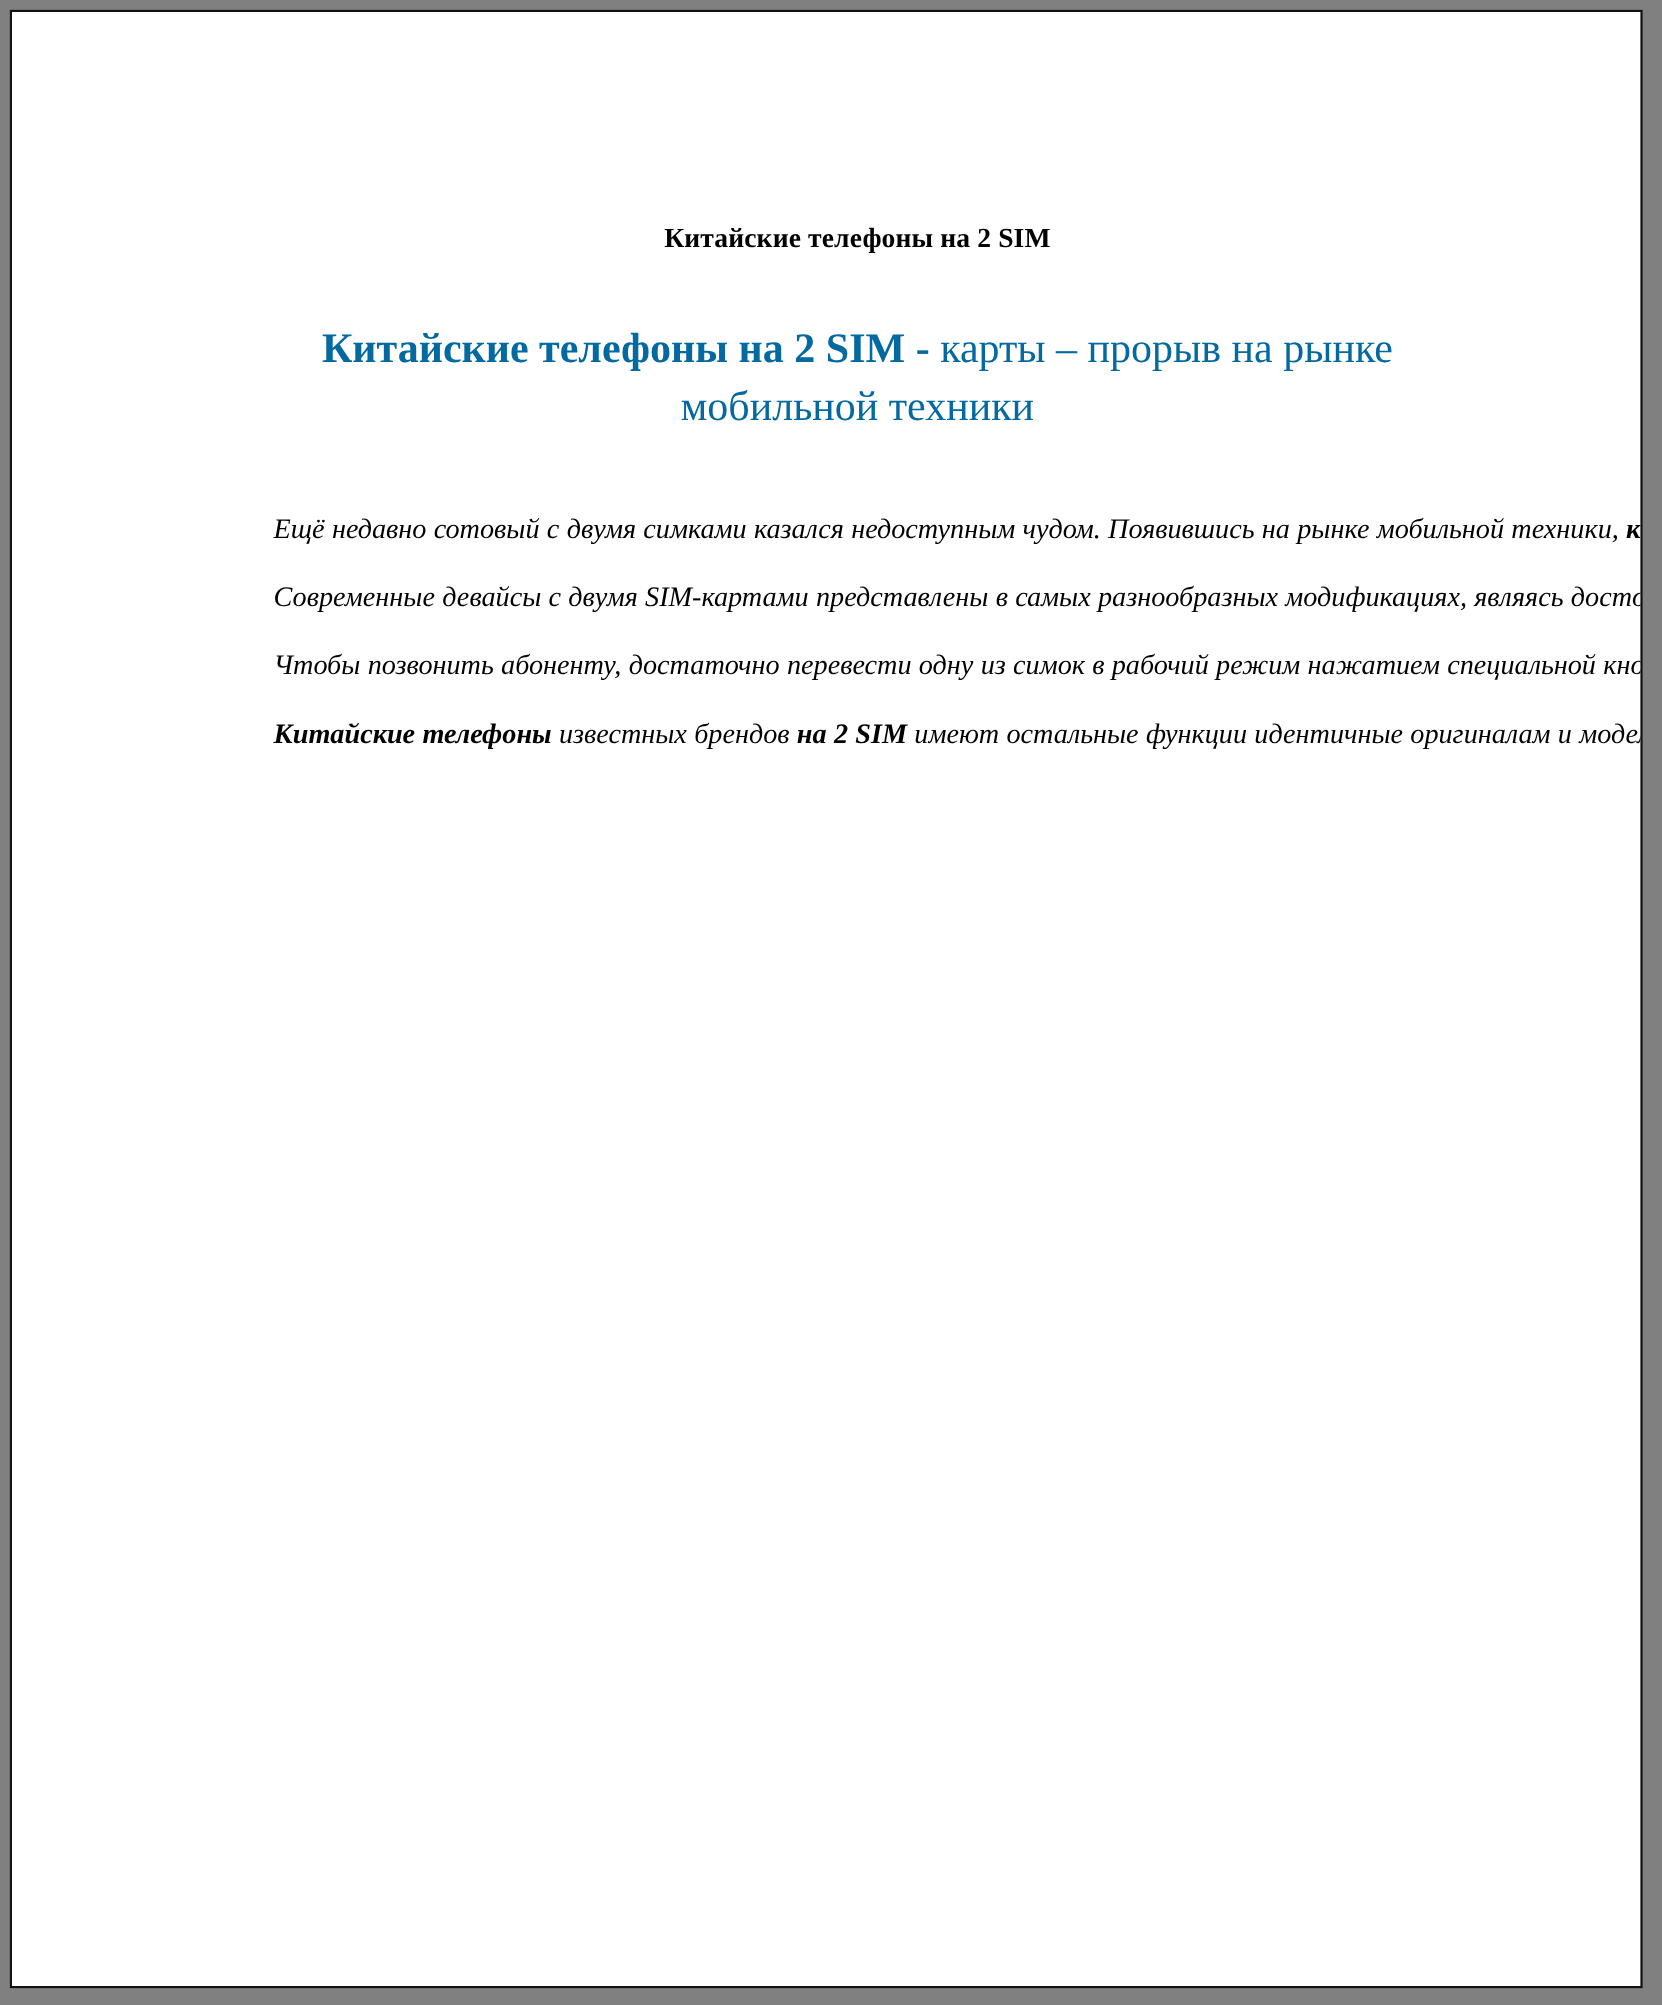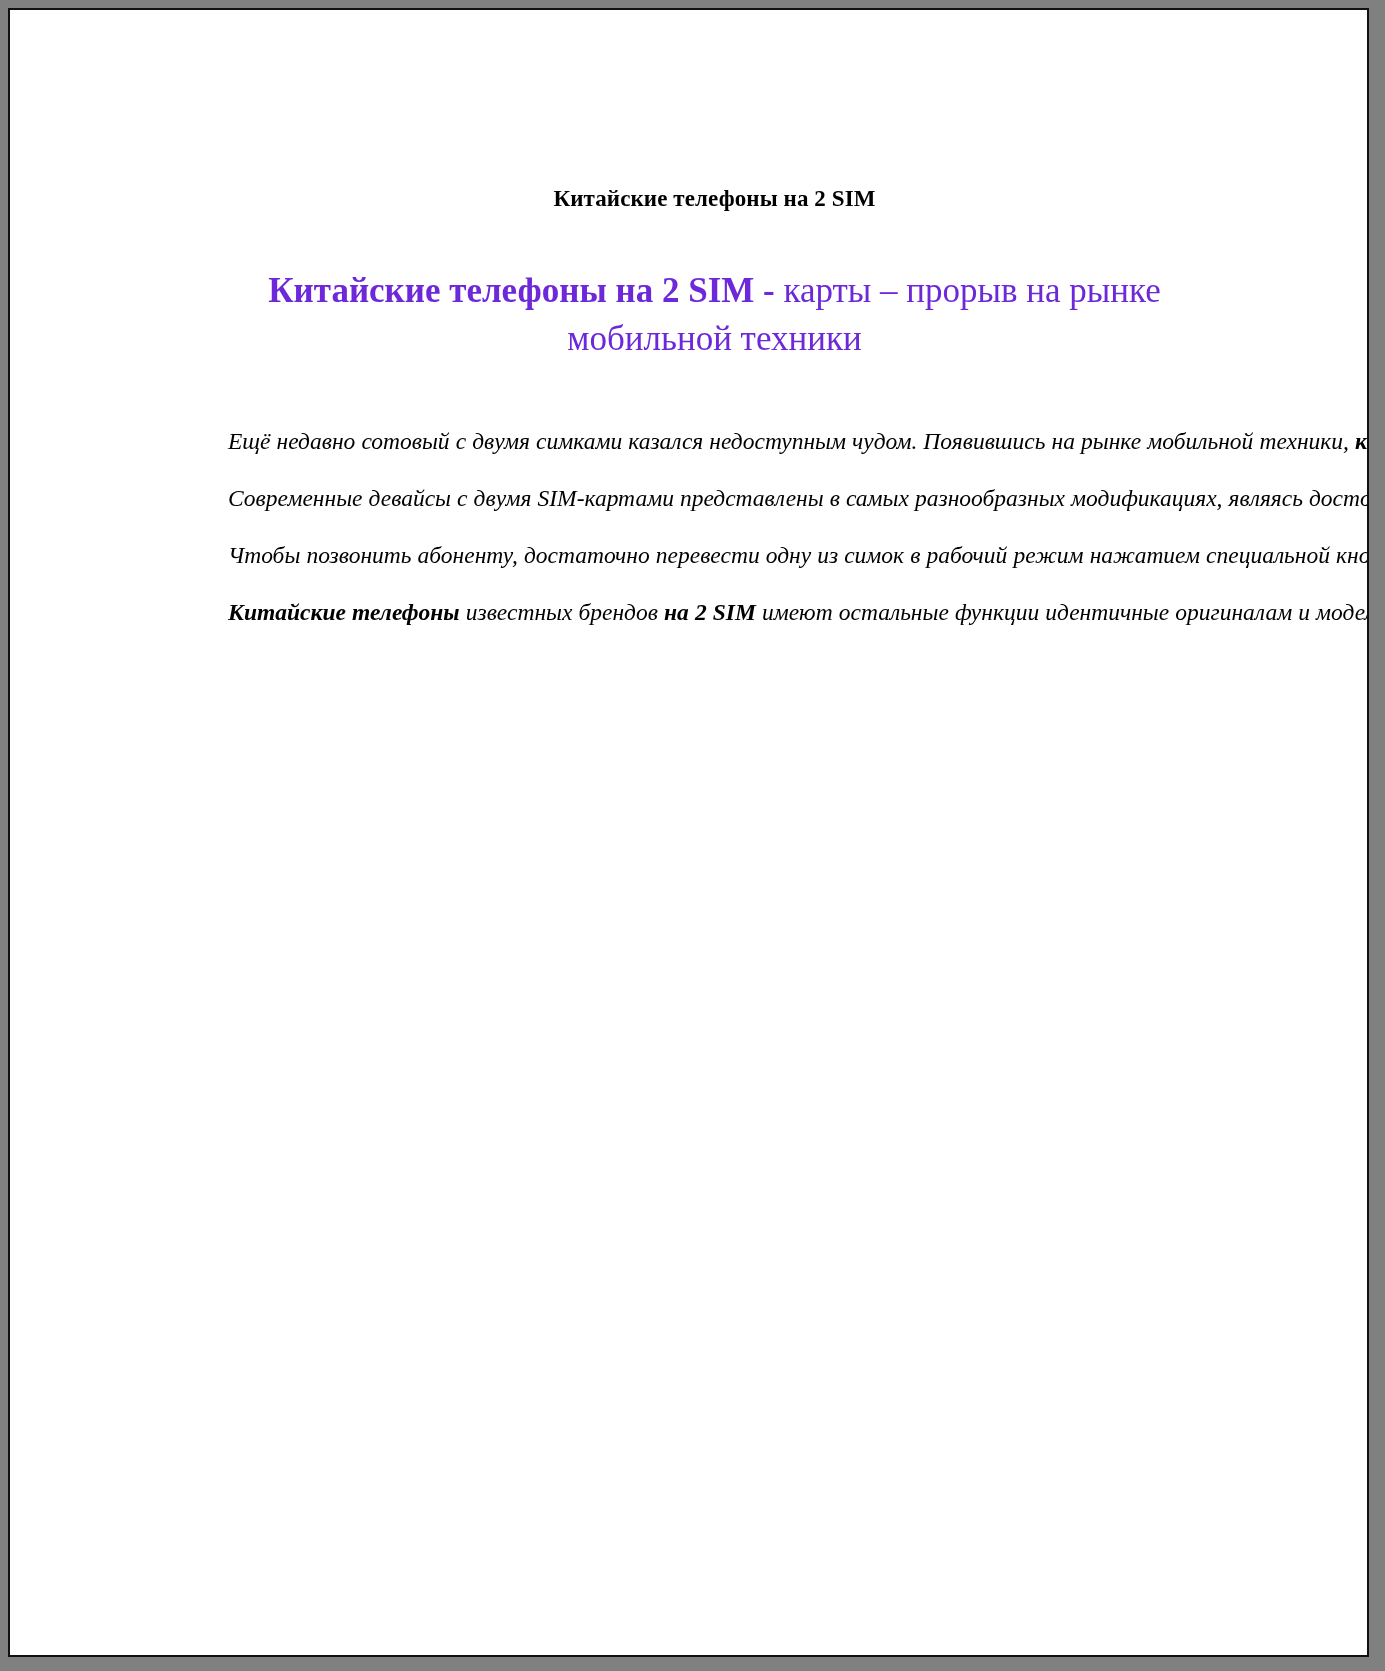--- a/index.html
+++ b/index.html
@@ -48,7 +48,7 @@
     text-align: center;
     font-size: 35px;
     line-height: 1.37;
-    color: #6d28d9;
+    color: #0369a1;
     margin: 55px 150px 0 150px;
     font-weight: normal;
   }

